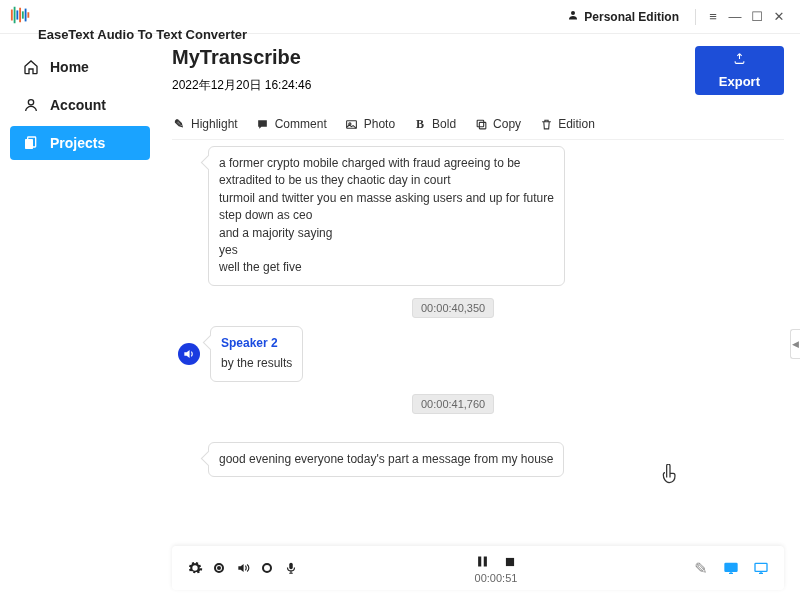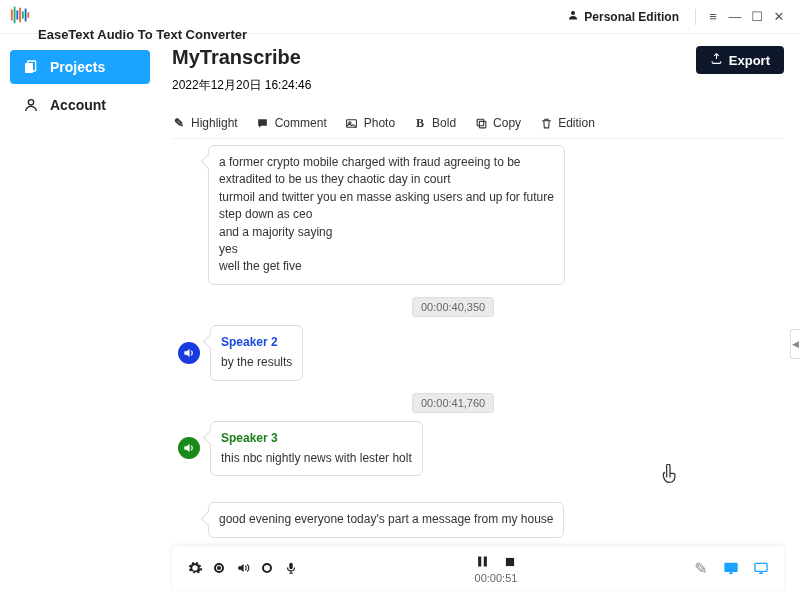--- a/index.html
+++ b/index.html
@@ -88,6 +88,14 @@
 
   <div class="body">
     <div class="sidebar">
+      <div class="nav-item">
+        <span class="icon">
+            <svg width="16" height="16" viewBox="0 0 24 24" fill="none" stroke="#222" stroke-width="2">
+              <path d="M3 11l9-8 9 8v10a1 1 0 01-1 1h-5v-7h-6v7H4a1 1 0 01-1-1z"></path>
+            </svg>
+          </span>
+        <span>Home</span>
+      </div>
       <div class="nav-item active">
         <span class="icon">
             <svg width="16" height="16" viewBox="0 0 24 24" fill="#fff">

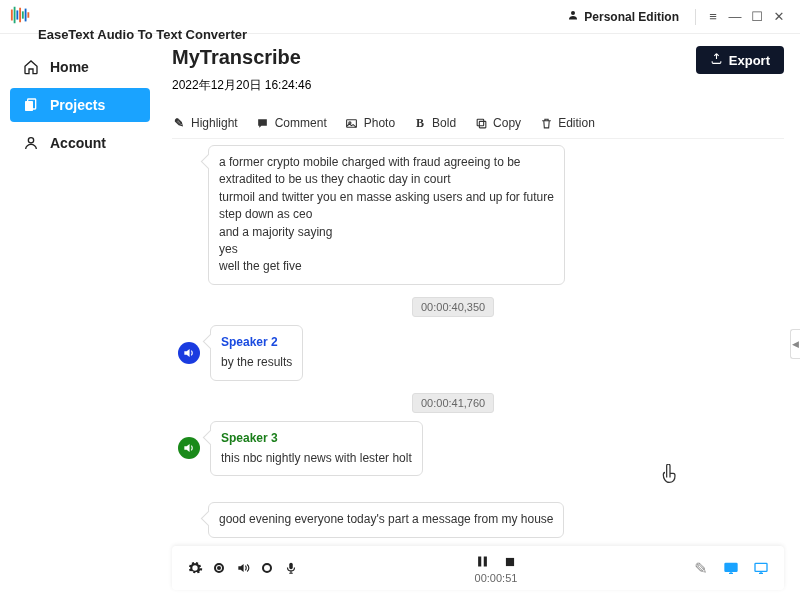--- a/index.html
+++ b/index.html
@@ -22,7 +22,7 @@
 .page-head { display: flex; align-items: flex-start; }
 .page-title { font-size: 20px; font-weight: 700; color: #222; }
 .page-date { font-size: 12px; color: #000000; margin-top: 8px; }
-.export-btn { margin-left: auto; background: #0f172a; color: #fff; font-size: 13px; font-weight: 600; padding: 6px 14px; border-radius: 4px; display: flex; align-items: center; gap: 6px; cursor: pointer; border:none;}
+.export-btn { margin-left: auto; background: #1d4ed8; color: #fff; font-size: 13px; font-weight: 600; padding: 6px 24px; border-radius: 4px; display: flex; align-items: center; gap: 6px; cursor: pointer; border:none;flex-direction:column;}
 .toolbar { display: flex; gap: 18px; margin-top: 14px; padding: 8px 0; border-bottom: 1px solid #f0f0f0; }
 .tool { display: flex; align-items: center; gap: 5px; font-size: 12px; color: #333; cursor: pointer; }
 .tool .ic { width: 14px; height: 14px; display: flex; align-items: center; justify-content: center; font-weight: 700; }

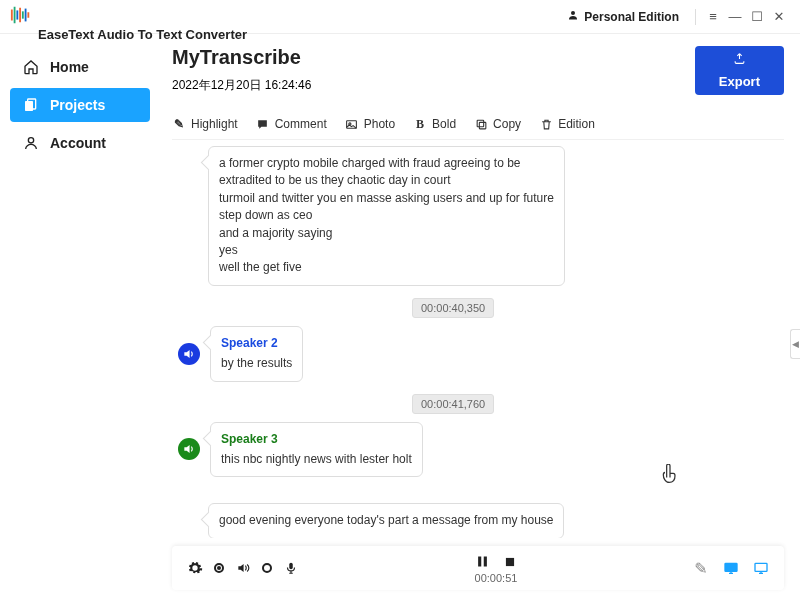--- a/index.html
+++ b/index.html
@@ -96,6 +96,15 @@
           </span>
         <span>Home</span>
       </div>
+      <div class="nav-item">
+        <span class="icon">
+            <svg width="16" height="16" viewBox="0 0 24 24" fill="none" stroke="#222" stroke-width="2">
+              <circle cx="12" cy="8" r="4"></circle>
+              <path d="M4 21c0-4 4-7 8-7s8 3 8 7"></path>
+            </svg>
+          </span>
+        <span>Account</span>
+      </div>
       <div class="nav-item active">
         <span class="icon">
             <svg width="16" height="16" viewBox="0 0 24 24" fill="#fff">
@@ -104,15 +113,6 @@
             </svg>
           </span>
         <span>Projects</span>
-      </div>
-      <div class="nav-item">
-        <span class="icon">
-            <svg width="16" height="16" viewBox="0 0 24 24" fill="none" stroke="#222" stroke-width="2">
-              <circle cx="12" cy="8" r="4"></circle>
-              <path d="M4 21c0-4 4-7 8-7s8 3 8 7"></path>
-            </svg>
-          </span>
-        <span>Account</span>
       </div>
     </div>
 

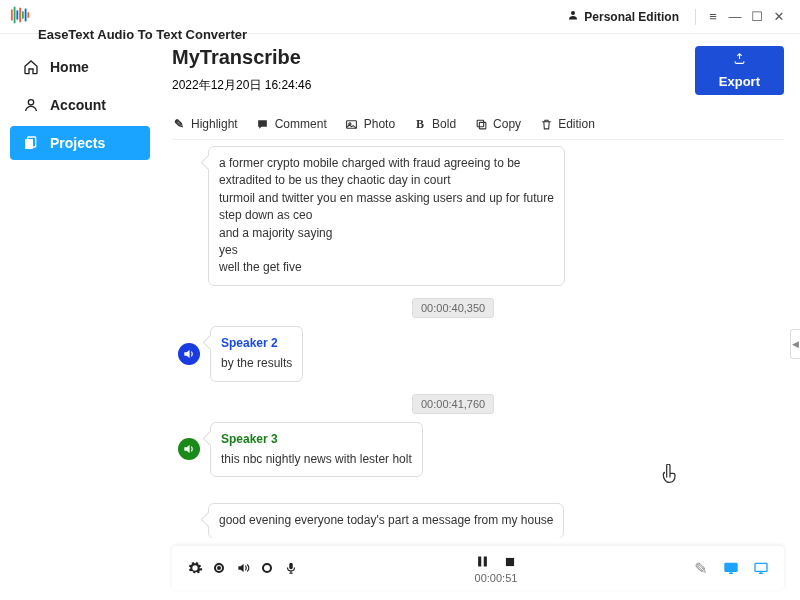--- a/index.html
+++ b/index.html
@@ -200,18 +200,6 @@
           </div>
         </div>
         <div><span class="ts-chip">00:00:41,760</span></div>
-        <div class="row">
-          <div class="play-badge" style="background:#1a8a1a">
-              <svg viewBox="0 0 24 24" fill="#fff">
-                <path d="M4 9v6h4l5 4V5L8 9H4z"></path>
-                <path d="M16 8c1 1 1.5 2 1.5 4s-.5 3-1.5 4" stroke="#fff" fill="none" stroke-width="2"></path>
-              </svg>
-            </div>
-          <div class="bubble">
-            <div class="speaker spk3">Speaker 3</div>
-            <div>this nbc nightly news with lester holt</div>
-          </div>
-        </div>
         <div style="height:20px"></div>
         <div class="row solo-bubble">
           <div class="bubble">good evening everyone today's part a message from my house</div>

